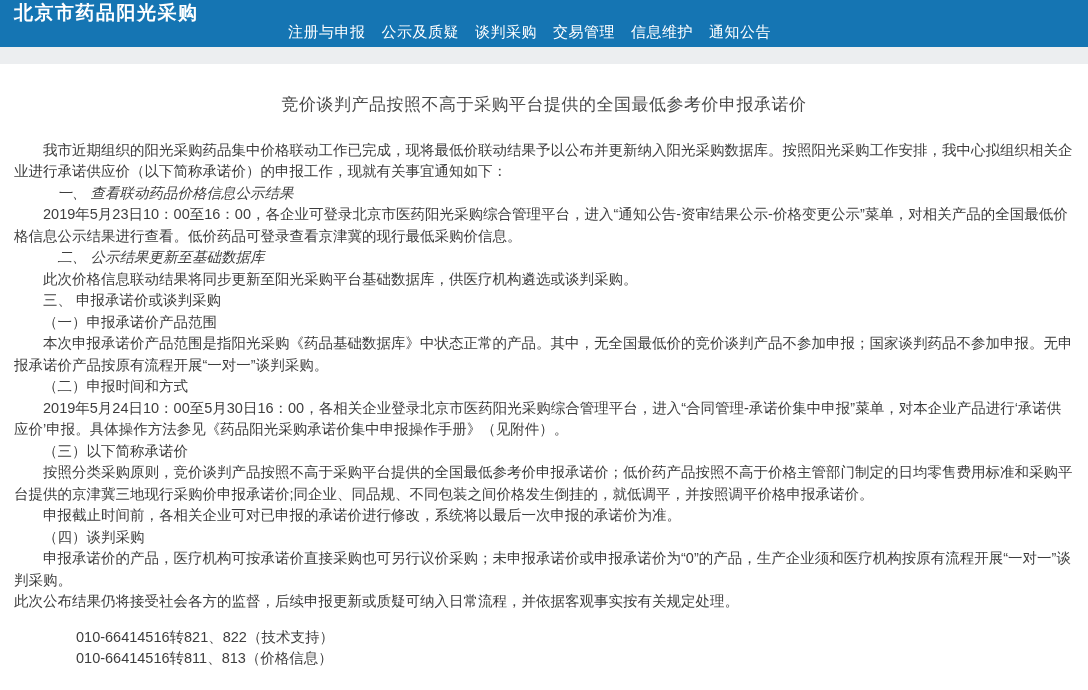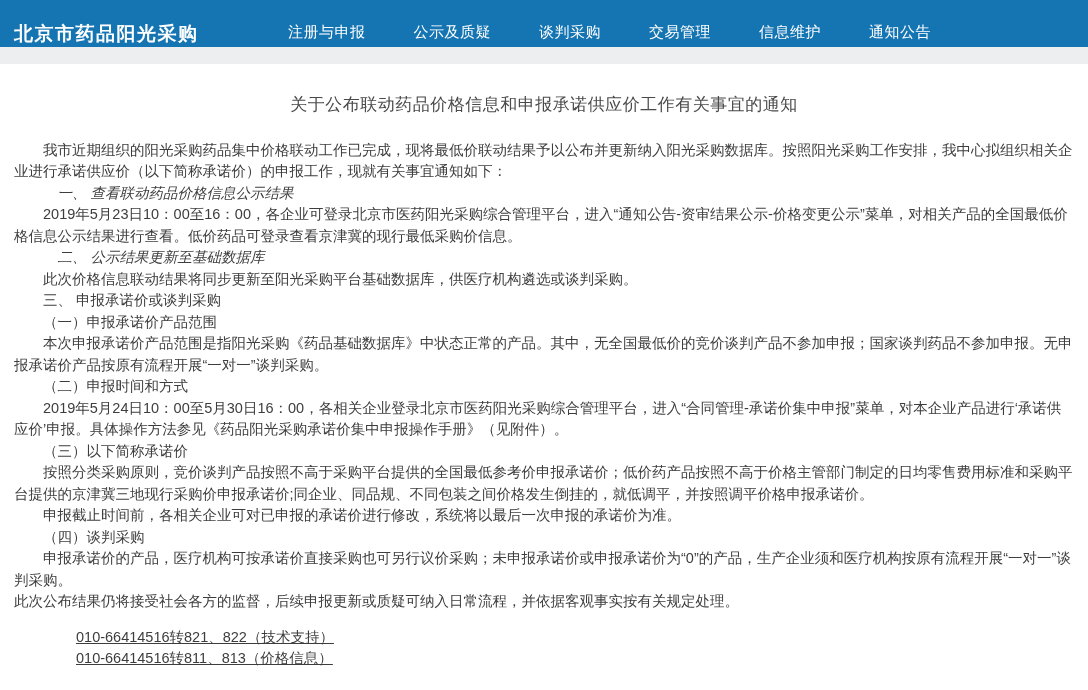--- a/index.html
+++ b/index.html
@@ -22,7 +22,7 @@
     background: #1575b3;
     position: relative;
     display: flex;
-    align-items: flex-end;
+    align-items: flex-start;
   }
   .brand {
     color: #ffffff;

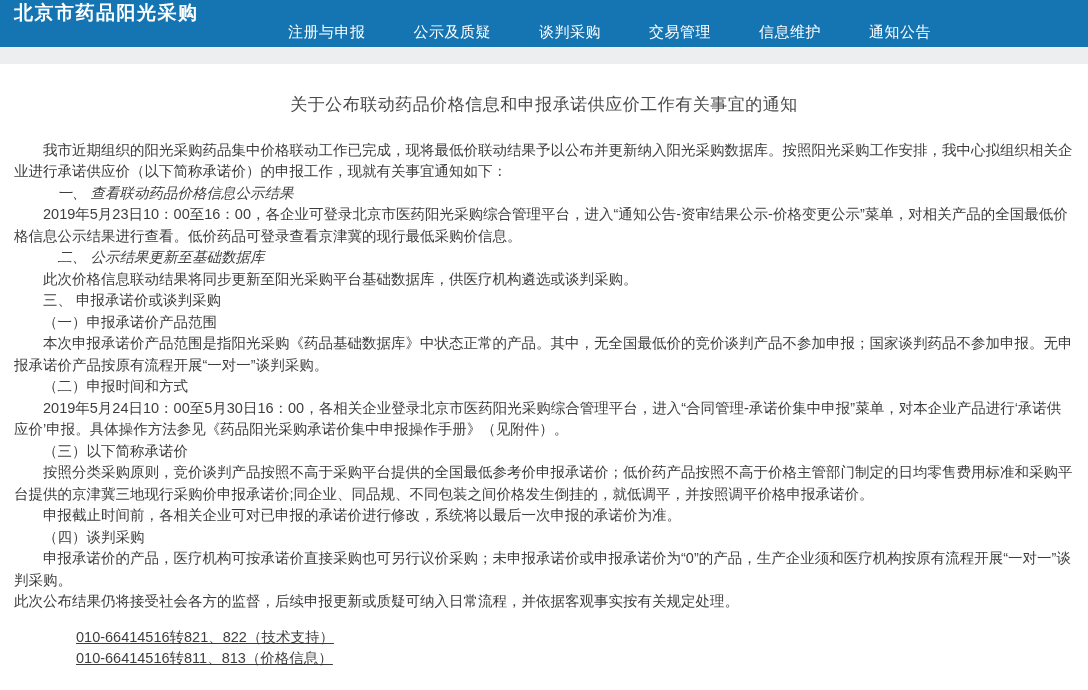--- a/index.html
+++ b/index.html
@@ -40,7 +40,7 @@
     height: 65px;
     display: flex;
     align-items: center;
-    gap: 48px;
+    gap: 16px;
   }
   .nav-item {
     color: #ffffff;

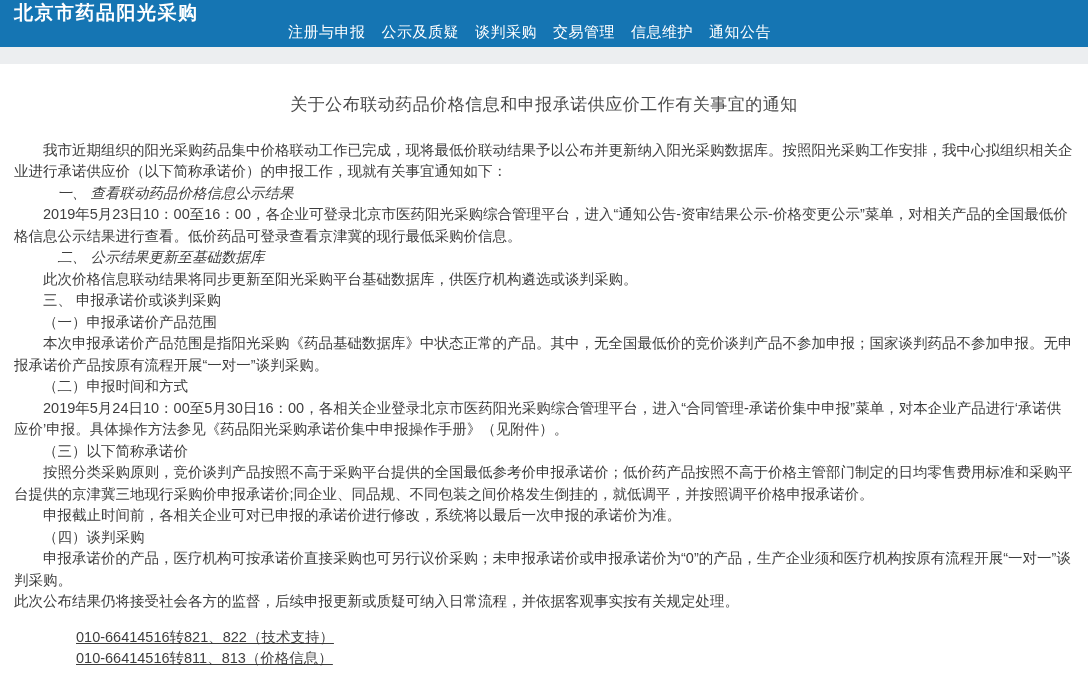--- a/index.html
+++ b/index.html
@@ -100,7 +100,7 @@
   <div class="subbar"></div>
 
   <main class="doc">
-    <h1 class="doc-title">关于公布联动药品价格信息和申报承诺供应价工作有关事宜的通知</h1>
+    <h1 class="doc-title">竞价谈判产品按照不高于采购平台提供的全国最低参考价申报承诺价</h1>
 
 
     <p class="p indent2">我市近期组织的阳光采购药品集中价格联动工作已完成，现将最低价联动结果予以公布并更新纳入阳光采购数据库。按照阳光采购工作安排，我中心拟组织相关企业进行承诺供应价（以下简称承诺价）的申报工作，现就有关事宜通知如下：</p>

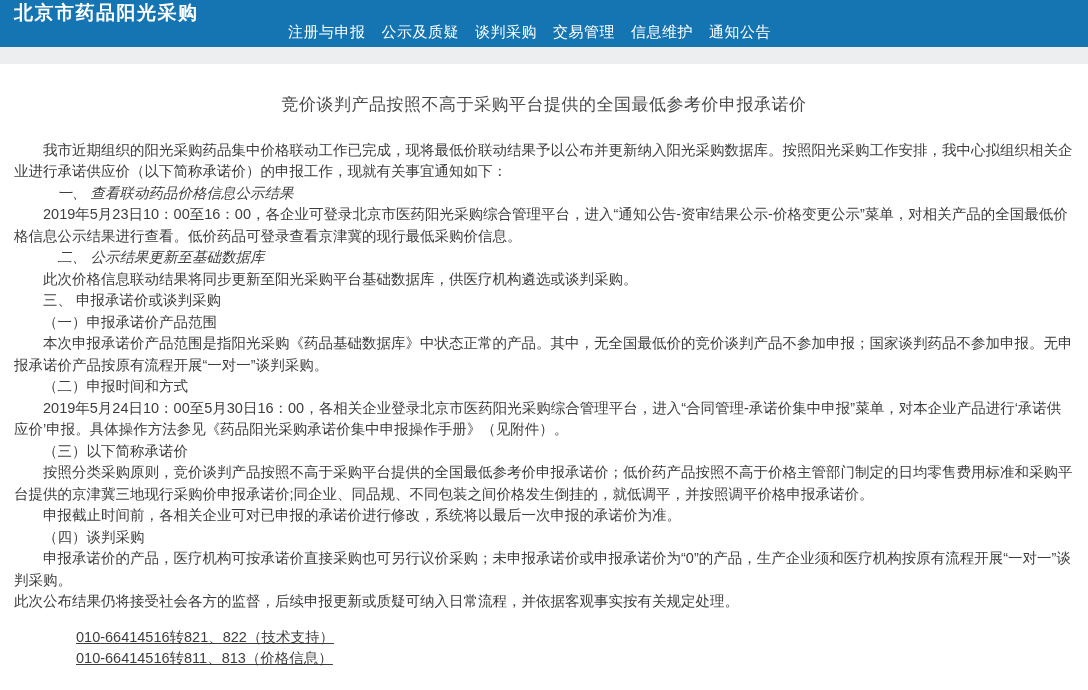--- a/index.html
+++ b/index.html
@@ -76,7 +76,6 @@
   .contacts {
     margin-top: 14px;
     padding-left: 62px;
-    text-decoration: underline;
   }
   .contacts .p { margin: 0; }
 </style>

